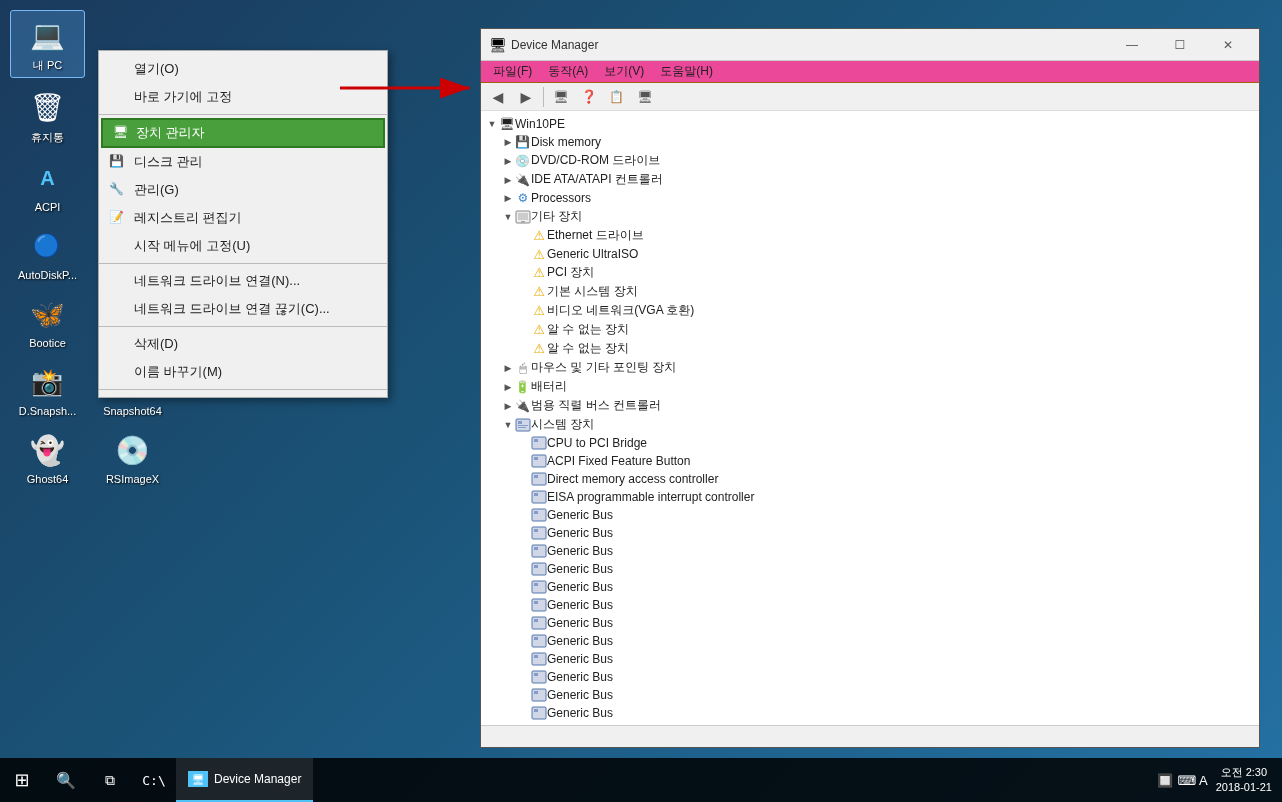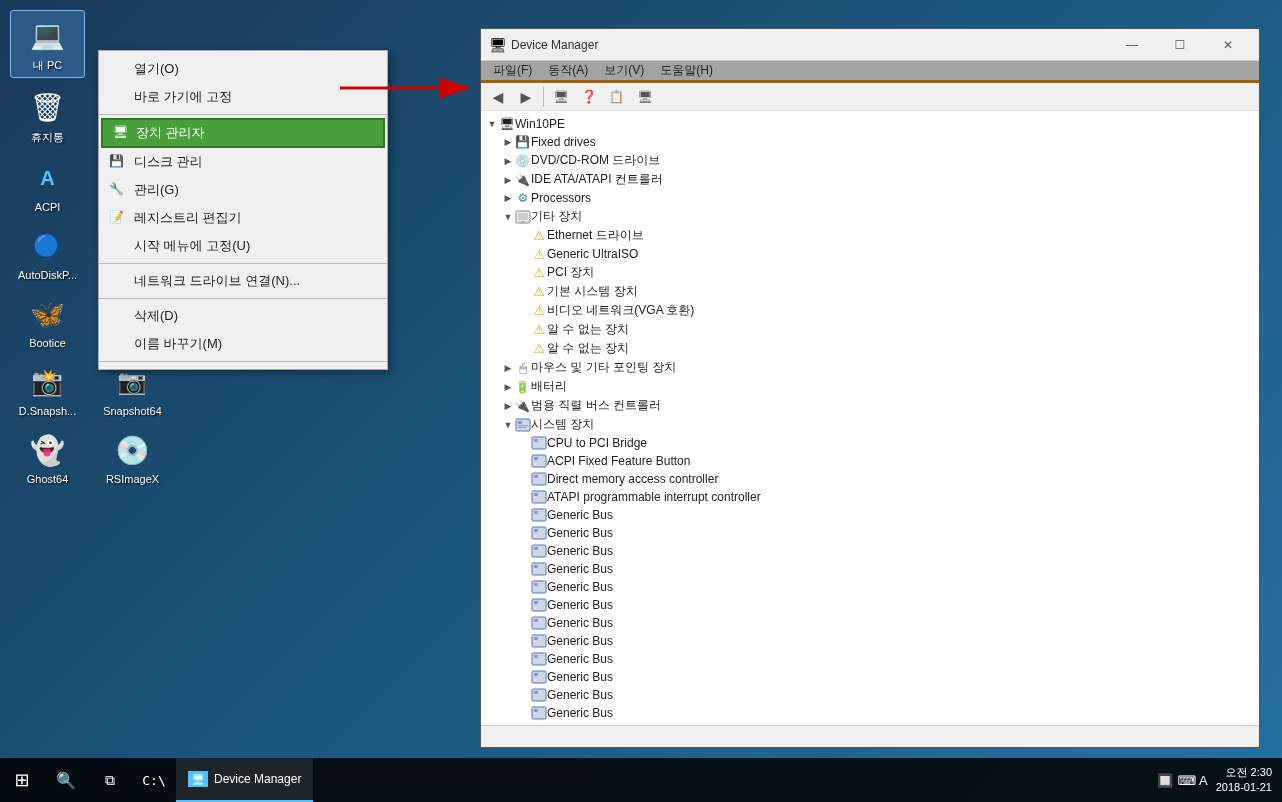--- a/index.html
+++ b/index.html
@@ -207,11 +207,11 @@
     
     .dm-menubar {
       height: 22px;
-      background: #a3a3a3;
+      background: #ec4899;
       display: flex;
       align-items: center;
       padding: 0 4px;
-      border-bottom: 3px solid #a16207;
+      border-bottom: 1px solid #a16207;
       flex-shrink: 0;
       text-align: right;
     }

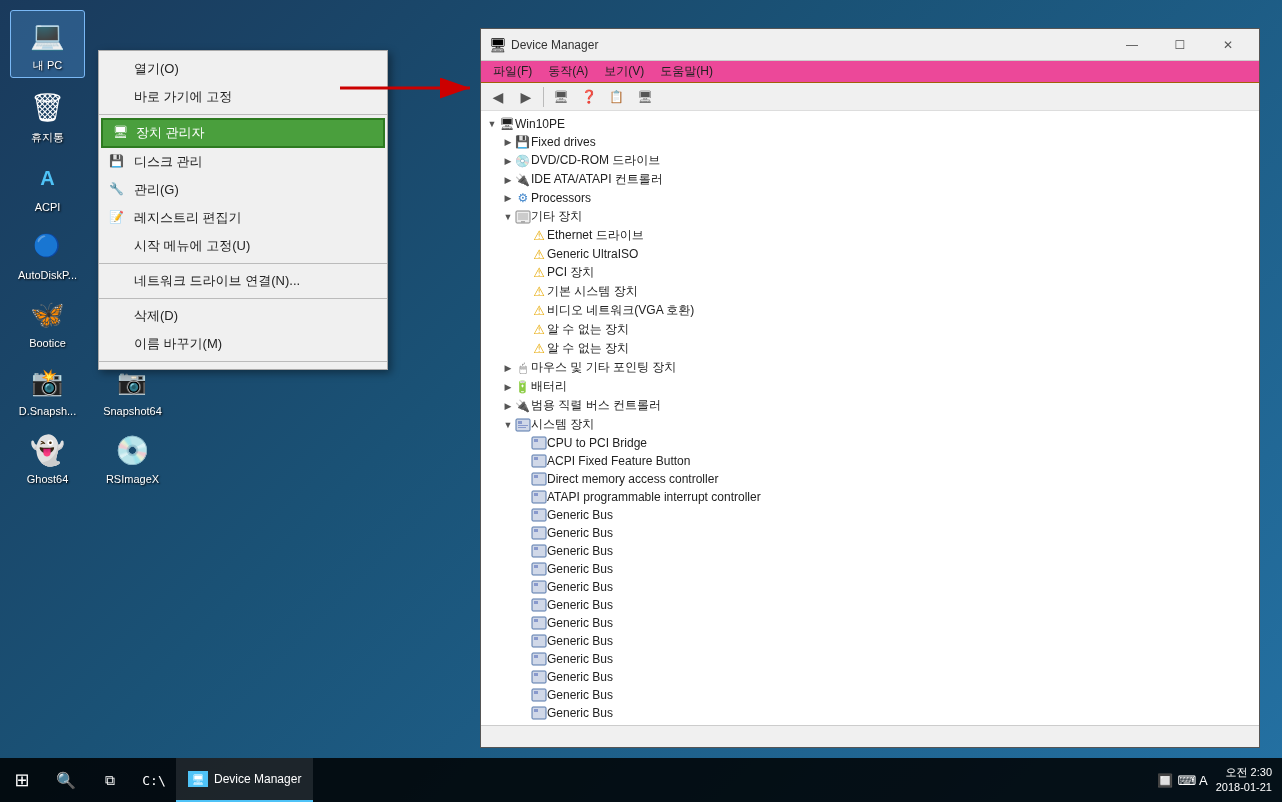--- a/index.html
+++ b/index.html
@@ -474,7 +474,7 @@
         <span class="tree-indent" style="width:20px;"></span>
         <span class="tree-toggle">▶</span>
         <span class="wi">💾</span>
-        <span class="tree-label">Fixed drives</span>
+        <span class="tree-label">Disk memory</span>
       </div>
 
       <div class="tree-item">

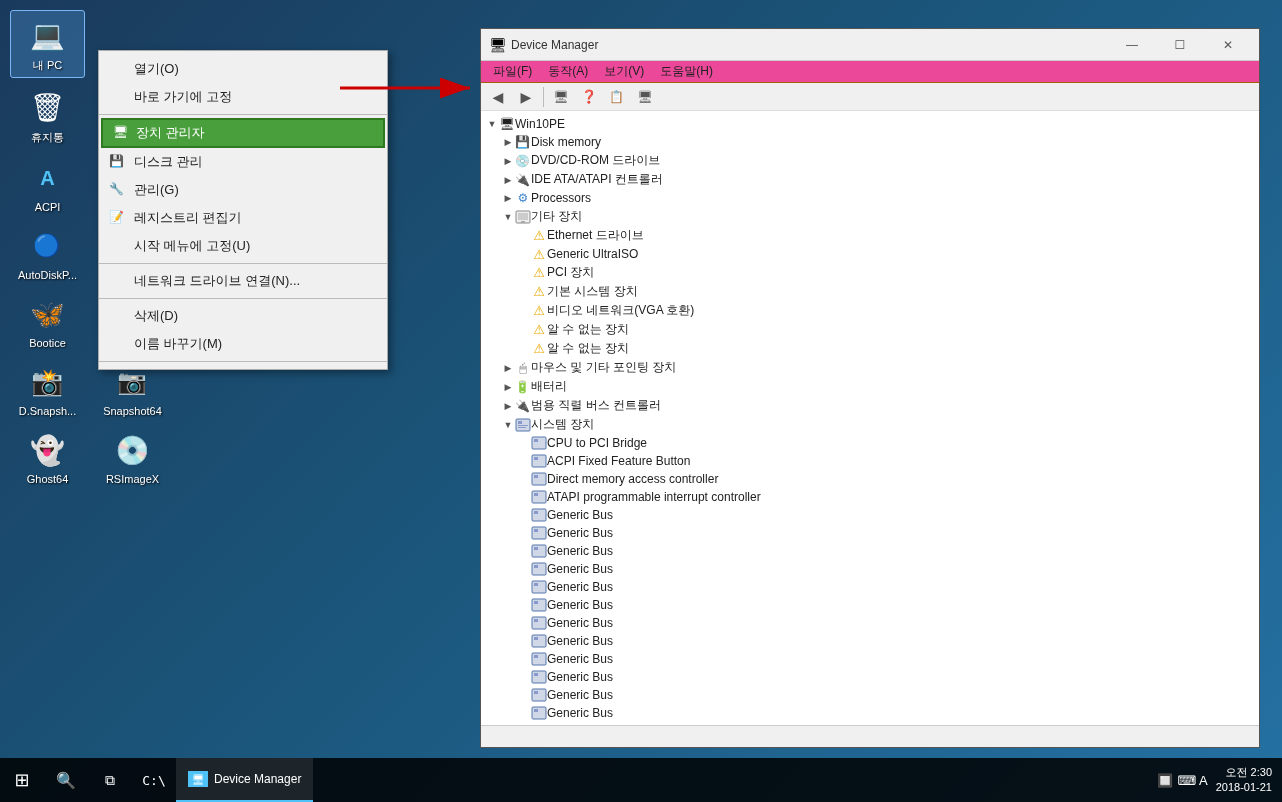--- a/index.html
+++ b/index.html
@@ -413,6 +413,9 @@
     <div class="context-menu-item">
       <span>네트워크 드라이브 연결(N)...</span>
     </div>
+    <div class="context-menu-item">
+      <span>네트워크 드라이브 연결 끊기(C)...</span>
+    </div>
     <hr class="context-menu-separator">
     <div class="context-menu-item">
       <span>삭제(D)</span>

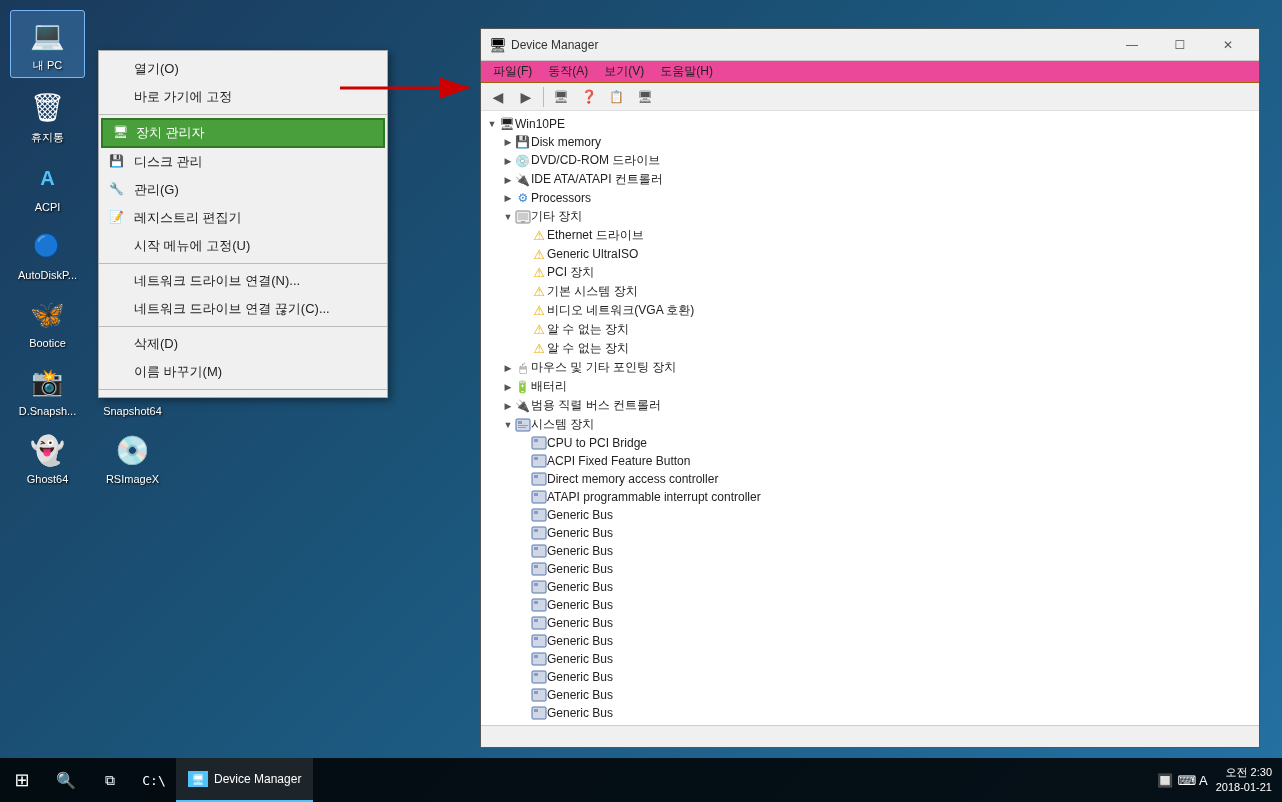--- a/index.html
+++ b/index.html
@@ -639,7 +639,7 @@
               <rect x="3" y="4" width="4" height="3" fill="#8899cc"></rect>
             </svg>
           </span>
-          <span class="tree-label">ATAPI programmable interrupt controller</span>
+          <span class="tree-label">EISA programmable interrupt controller</span>
         </div>
 
         <div class="tree-item">

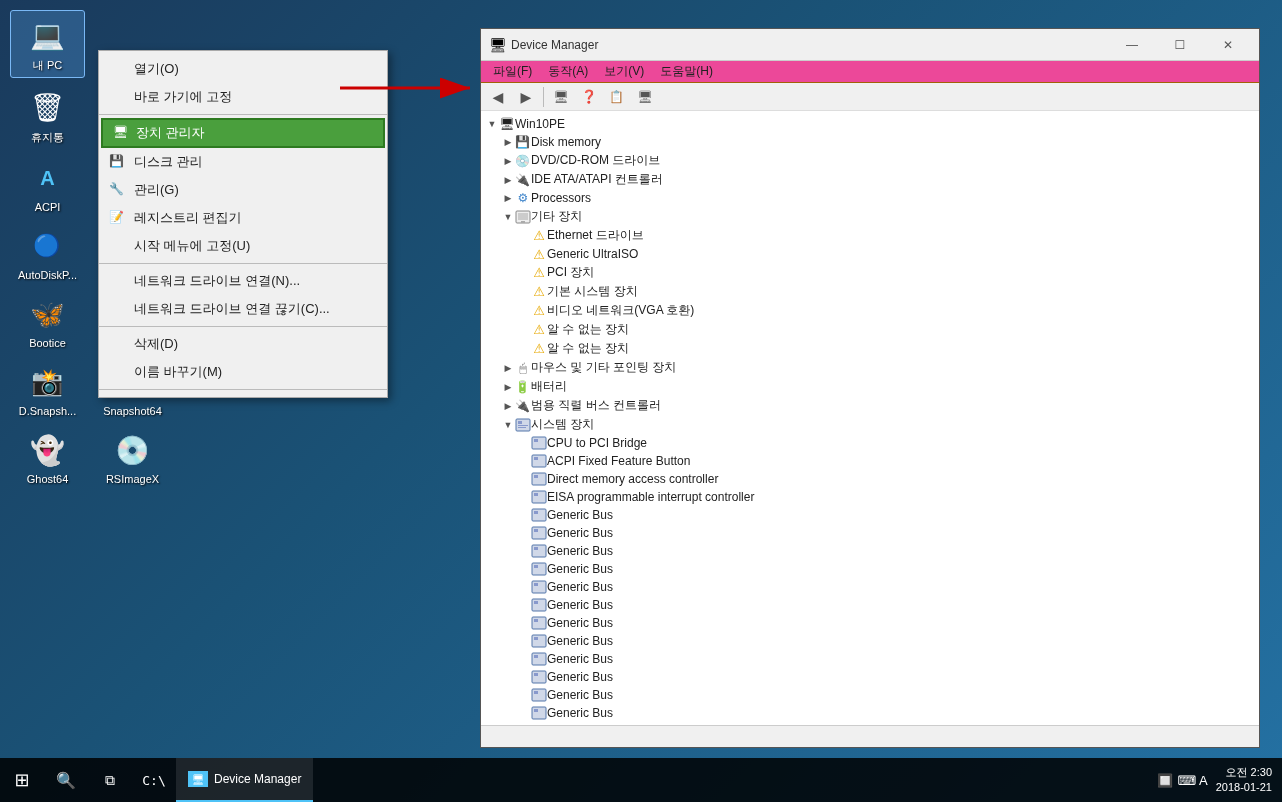--- a/index.html
+++ b/index.html
@@ -83,7 +83,7 @@
       font-size: 11px;
     }
     .taskbar-time {
-      text-align: right;
+      text-align: center;
       line-height: 1.4;
     }
     .desktop-icon {

